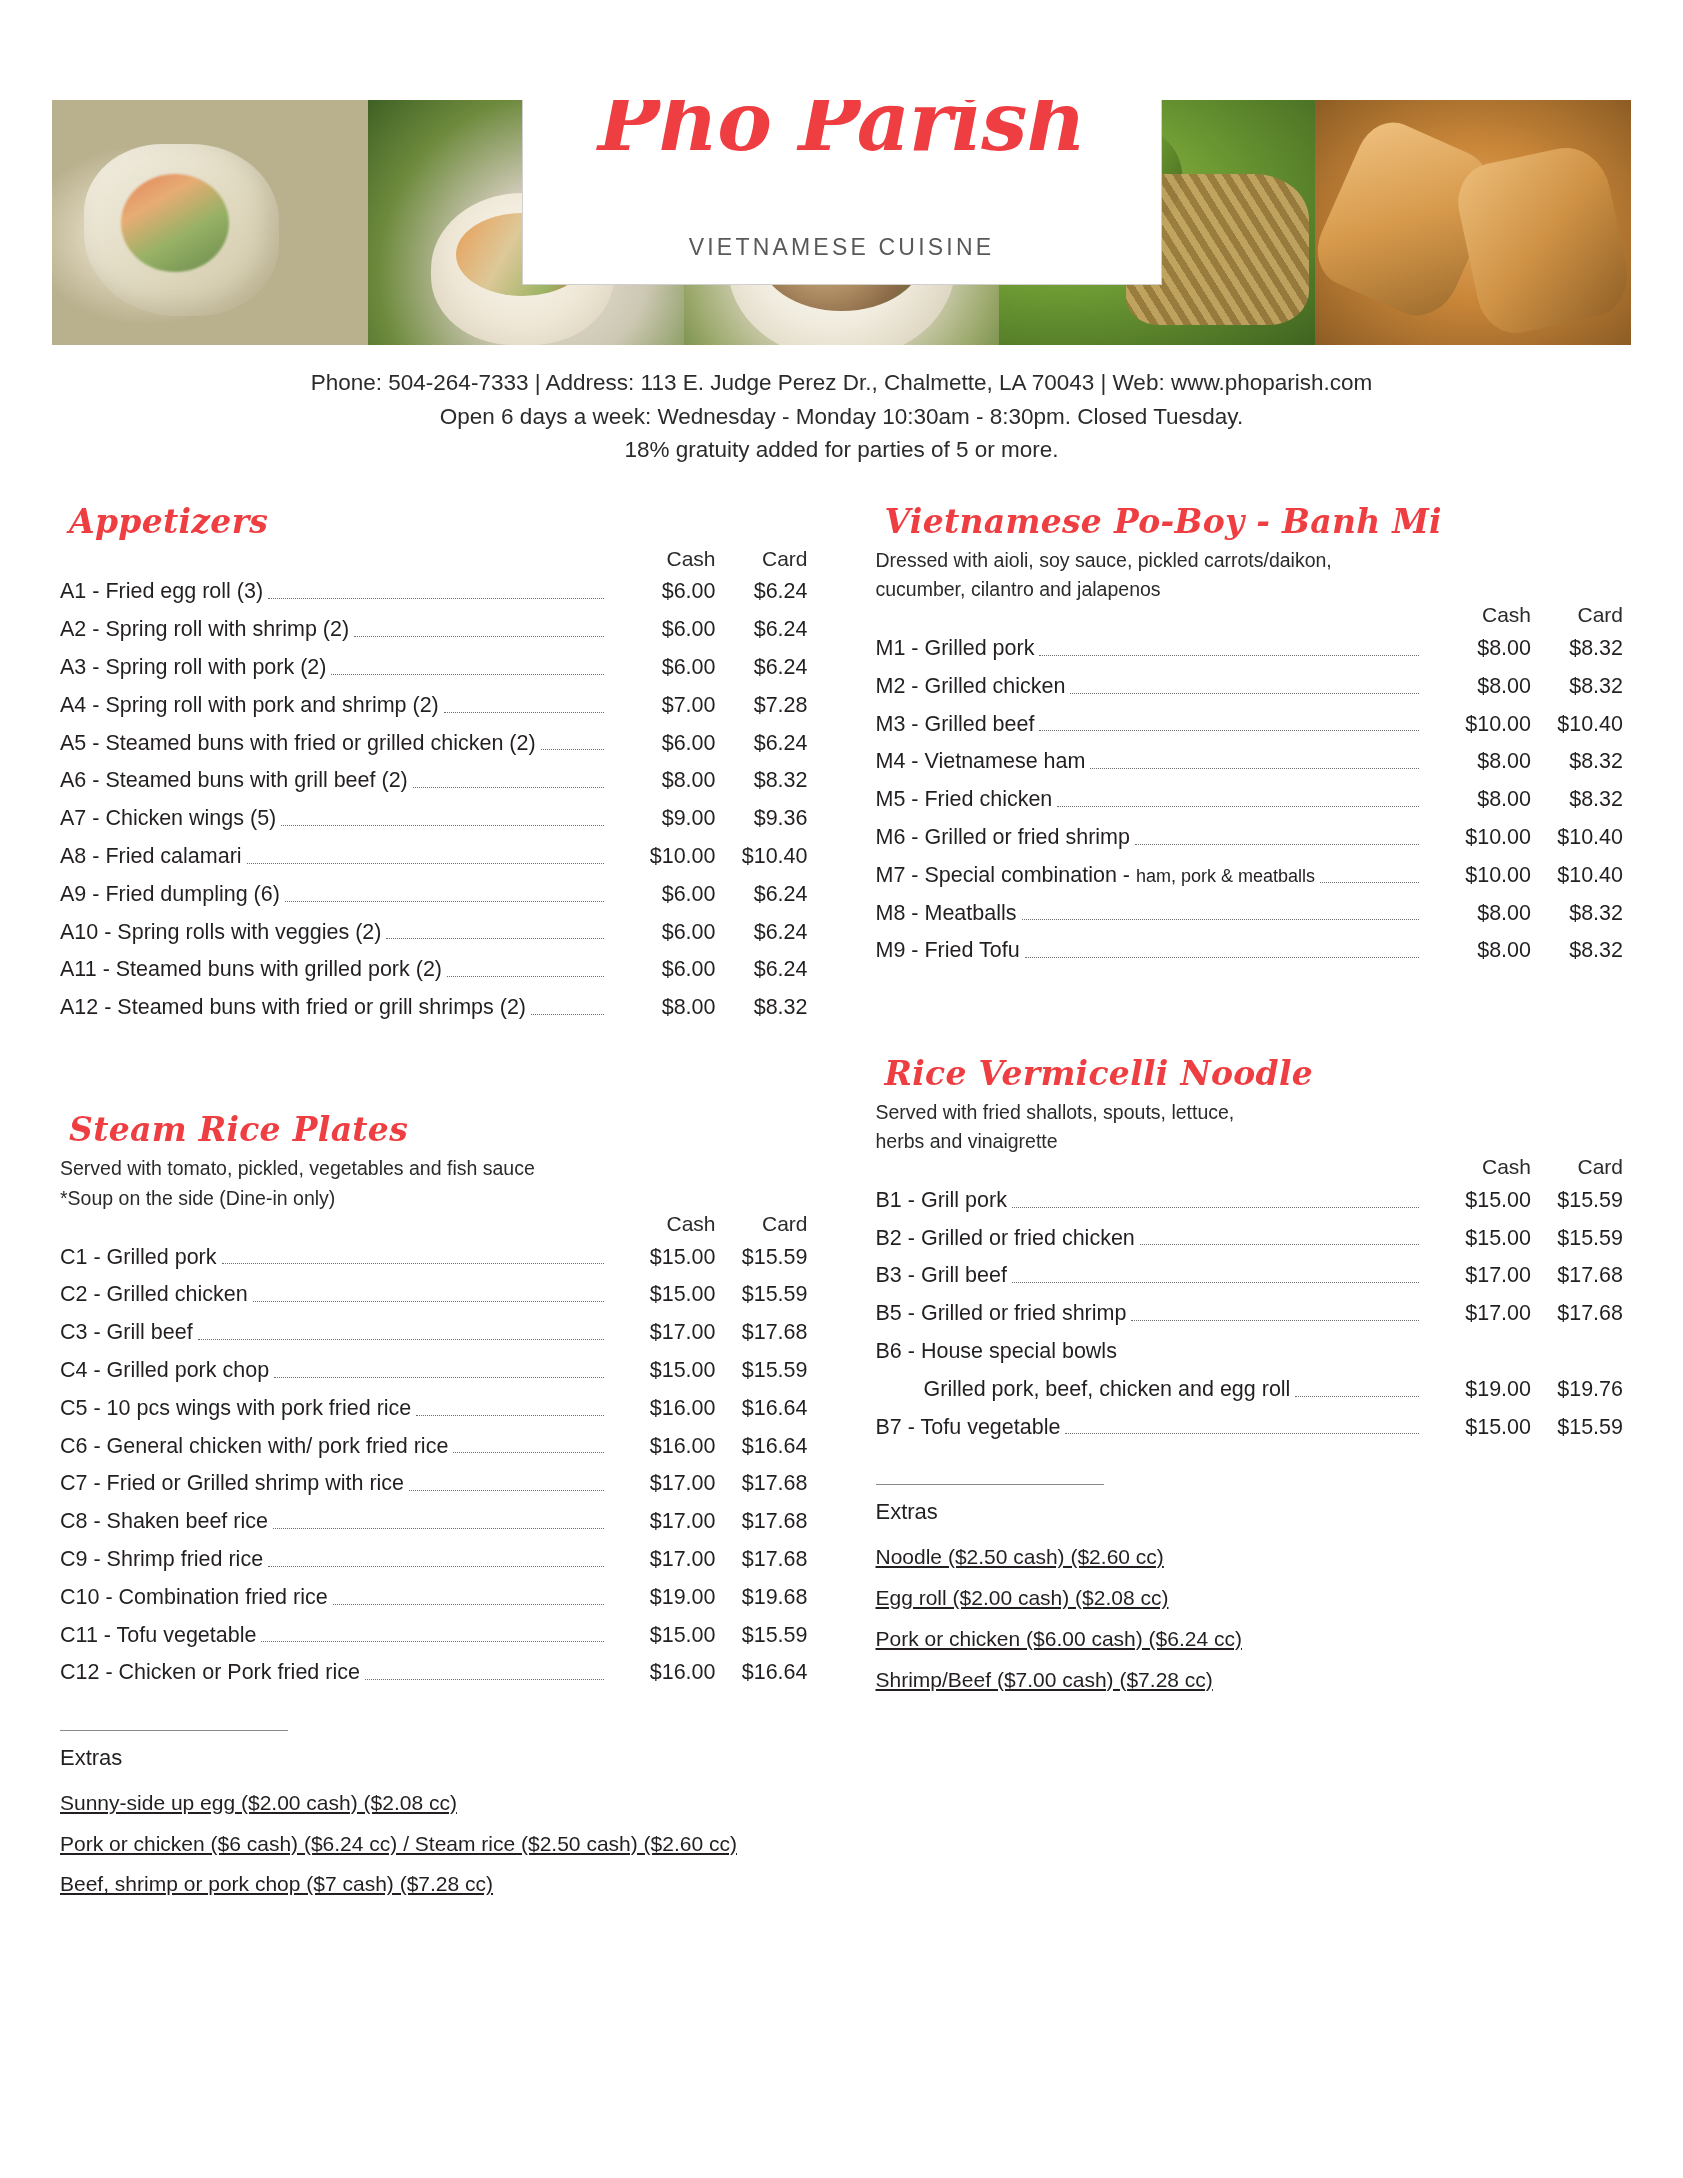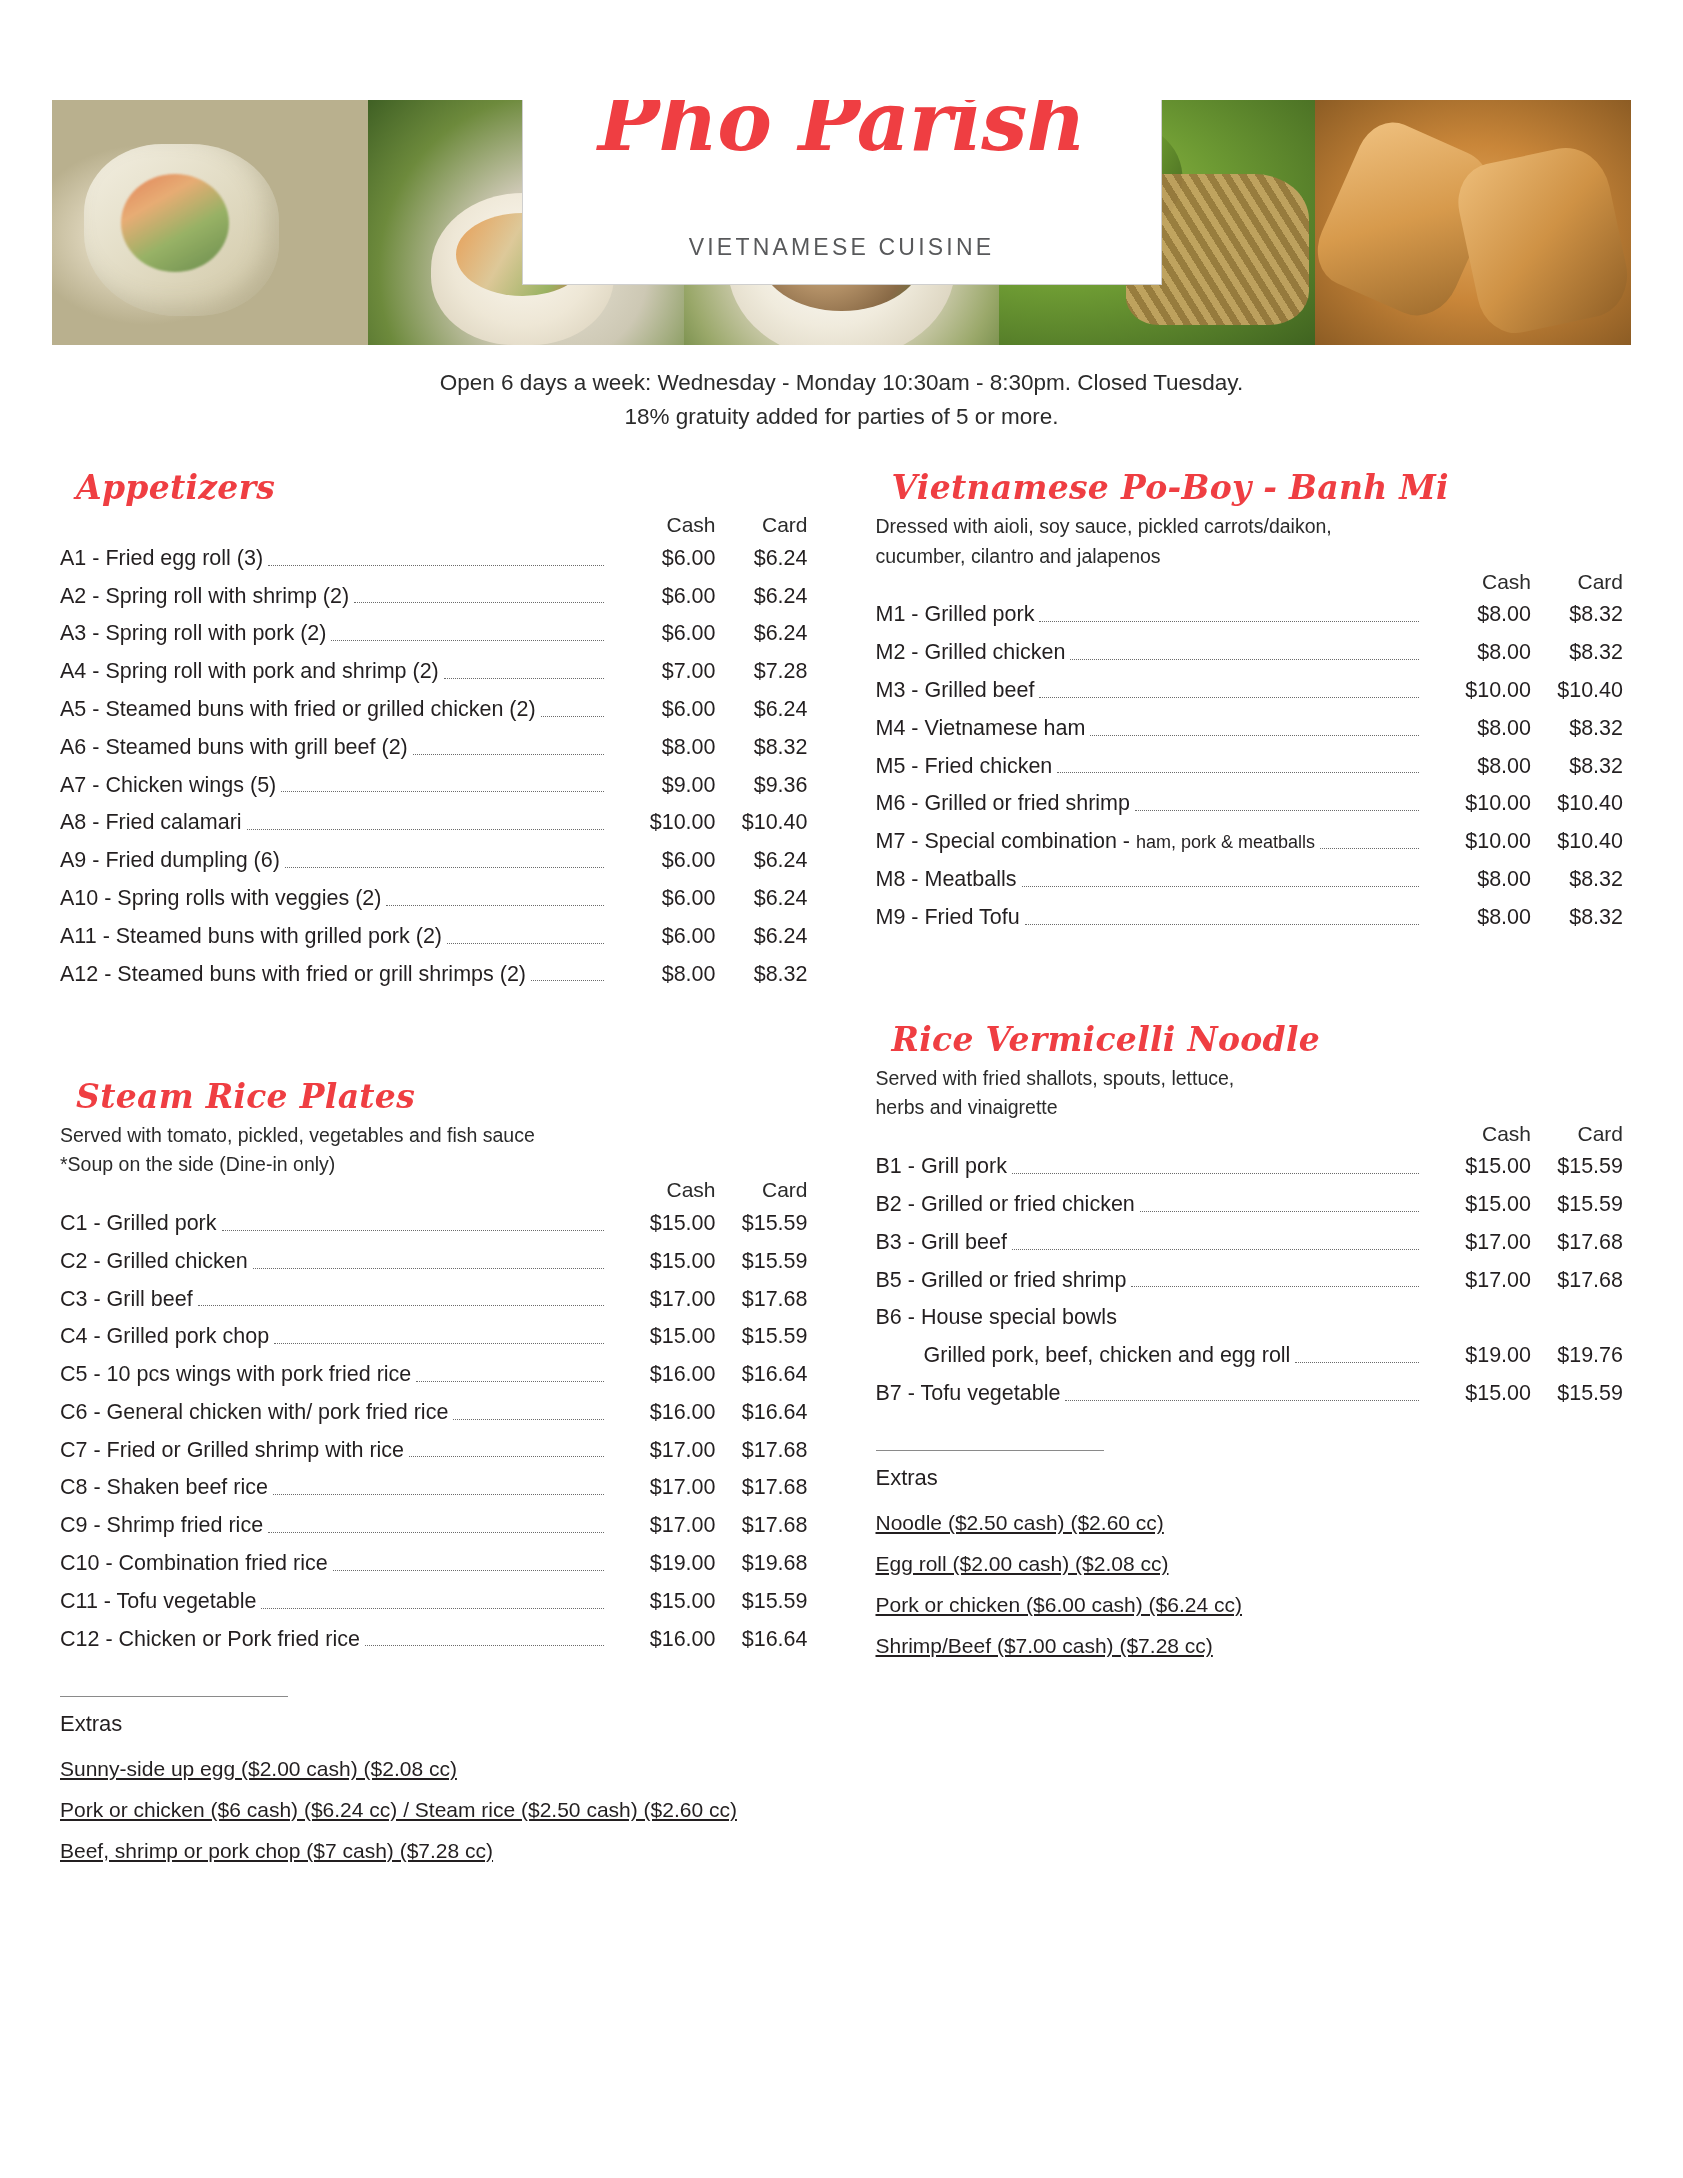--- a/index.html
+++ b/index.html
@@ -262,6 +262,7 @@
 </div>
 
 <div class="contact">
+  <div>Phone: 504-264-7333  |  Address: 113 E. Judge Perez Dr., Chalmette, LA 70043  |  Web: www.phoparish.com</div>
   <div>Open 6 days a week: Wednesday - Monday 10:30am - 8:30pm. Closed Tuesday.</div>
   <div>18% gratuity added for parties of 5 or more.</div>
 </div>

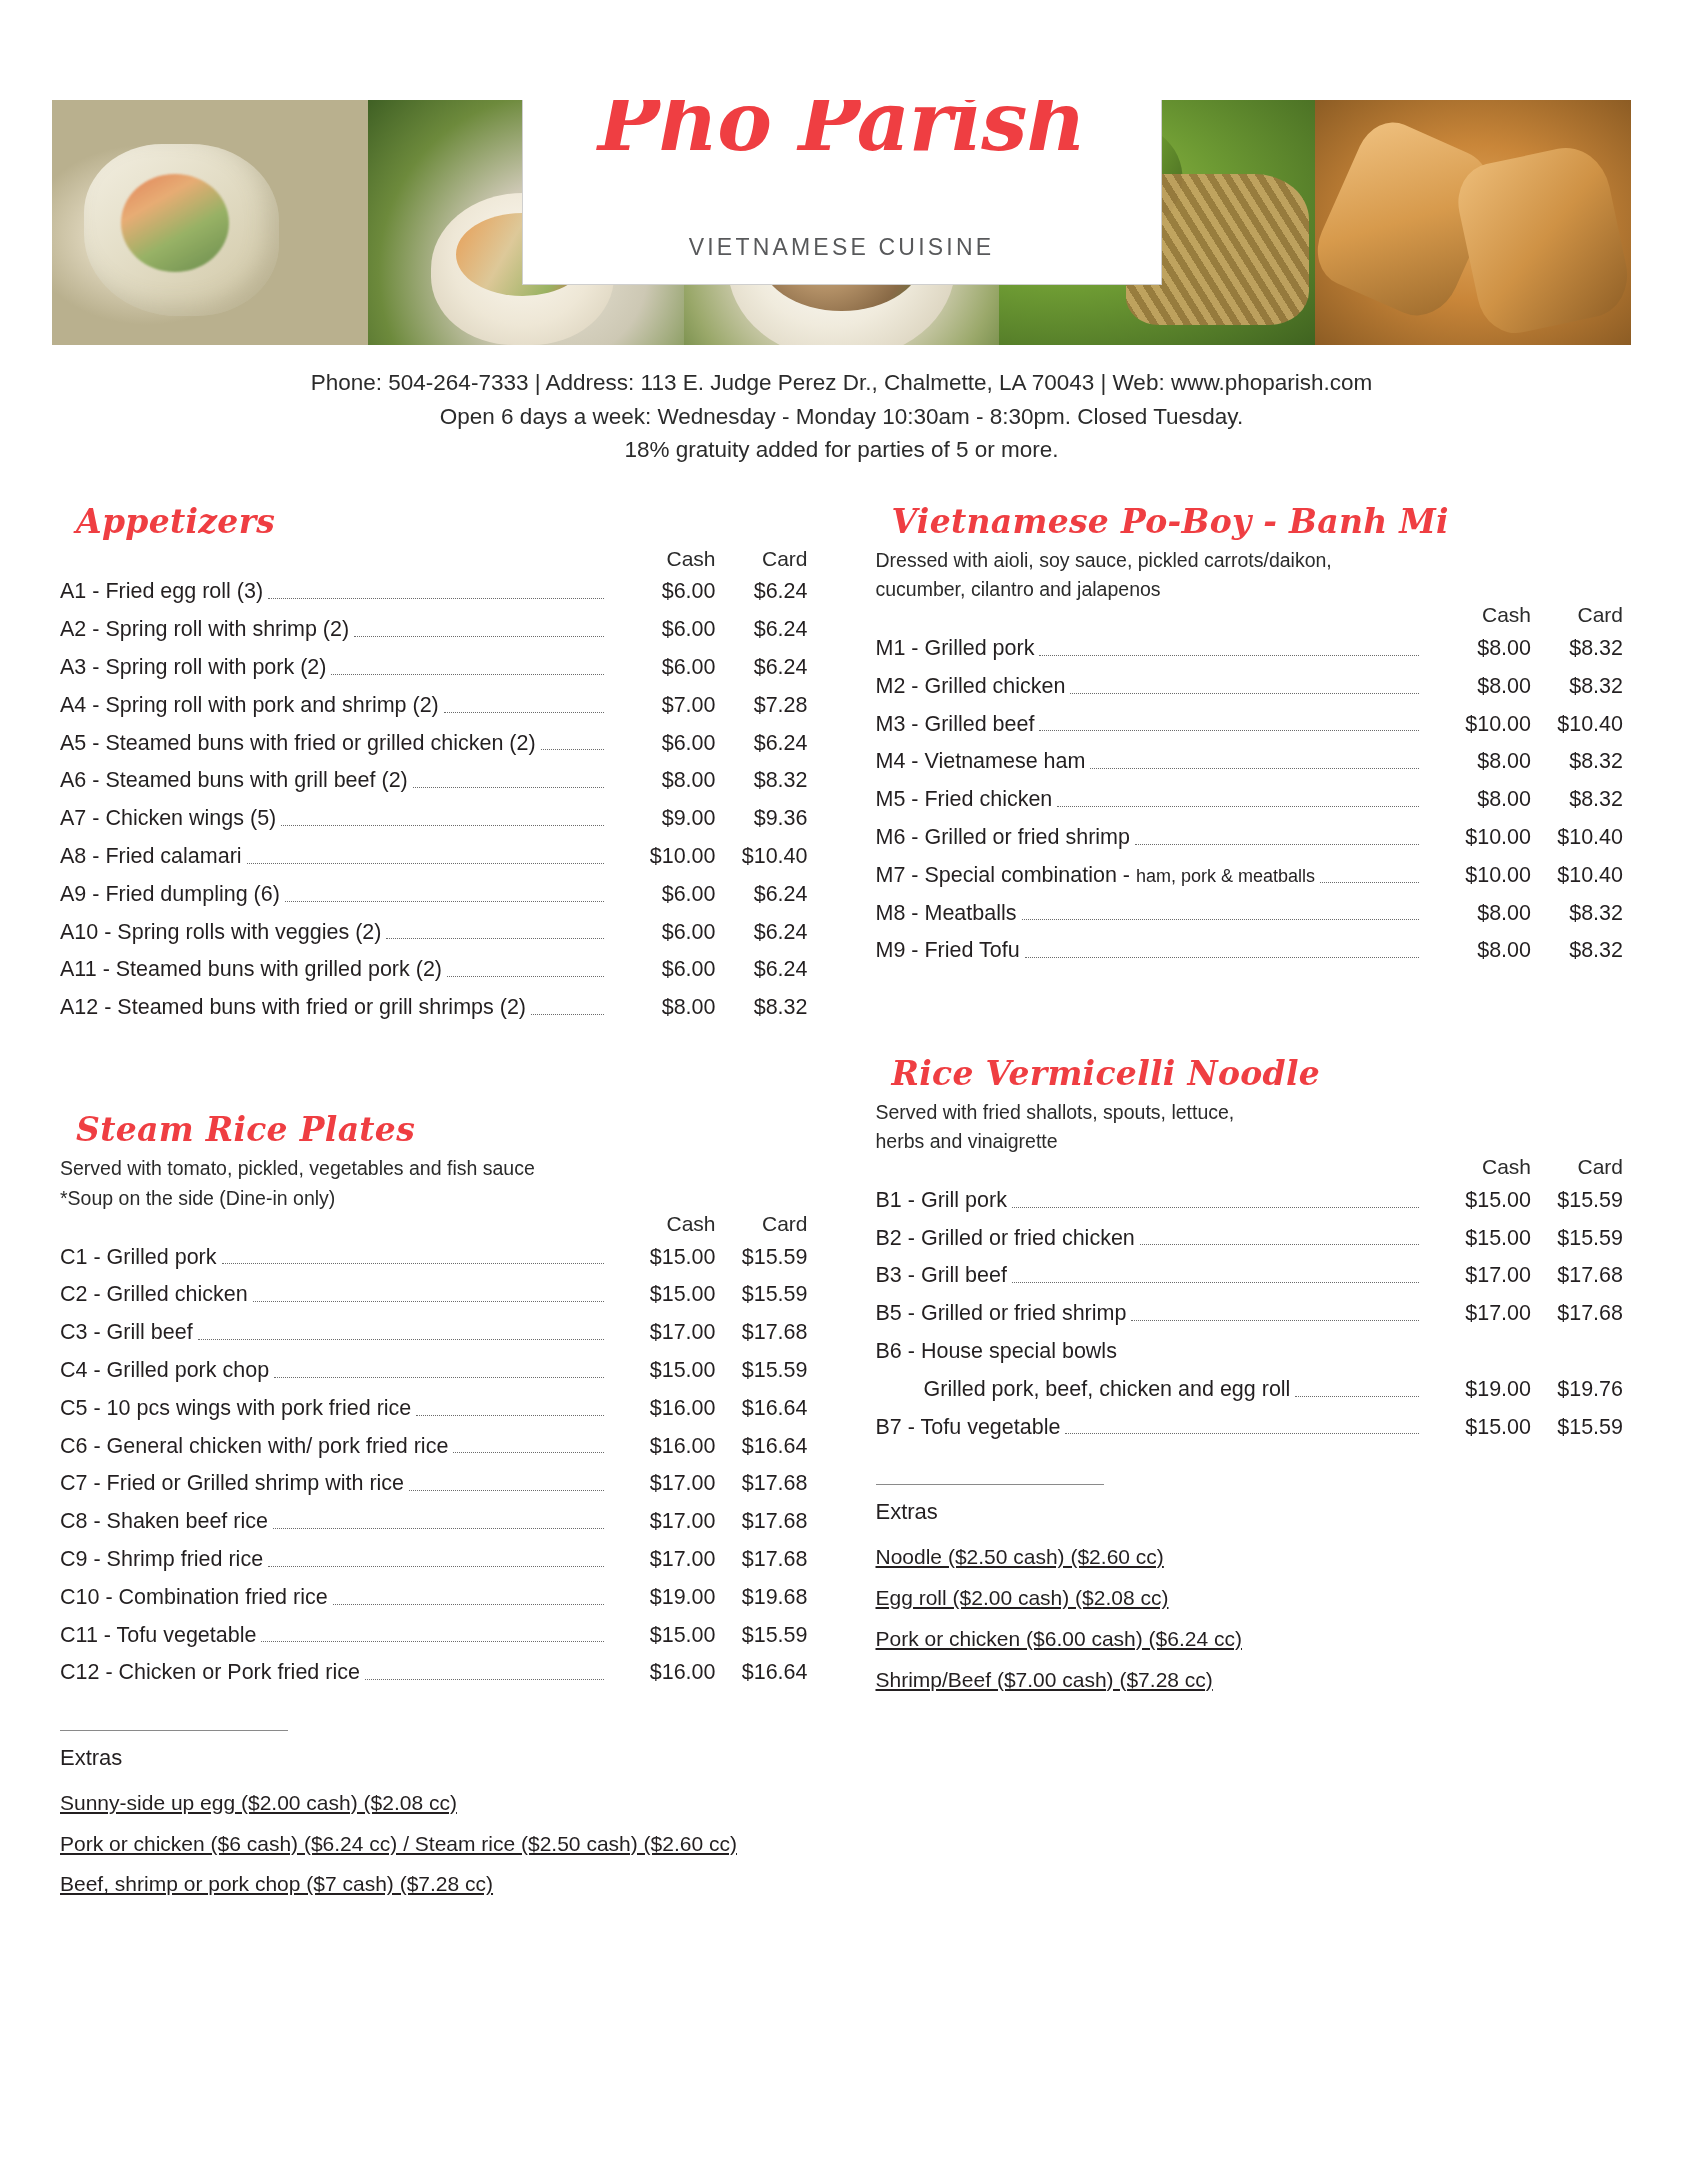--- a/index.html
+++ b/index.html
@@ -192,7 +192,7 @@
     color: #ef3e42;
     font-size: 33px;
     letter-spacing: .3px;
-    margin: 0 0 6px 16px;
+    margin: 0 0 6px 9px;
   }
   .section-note {
     font-size: 19.5px;

